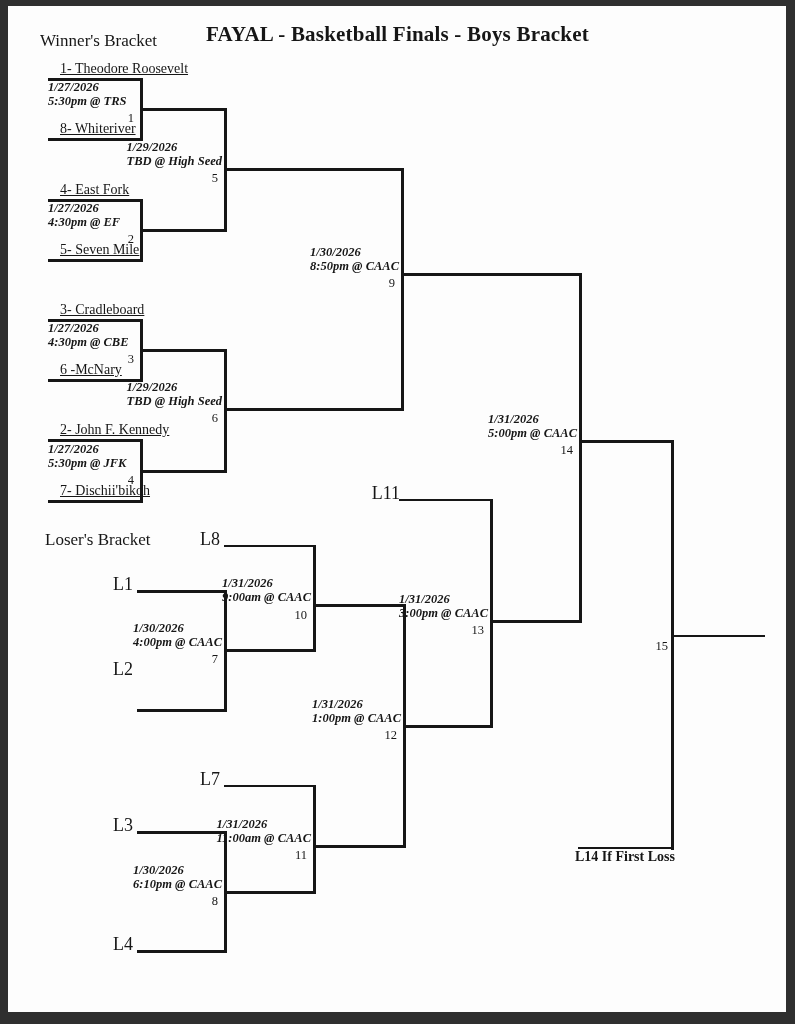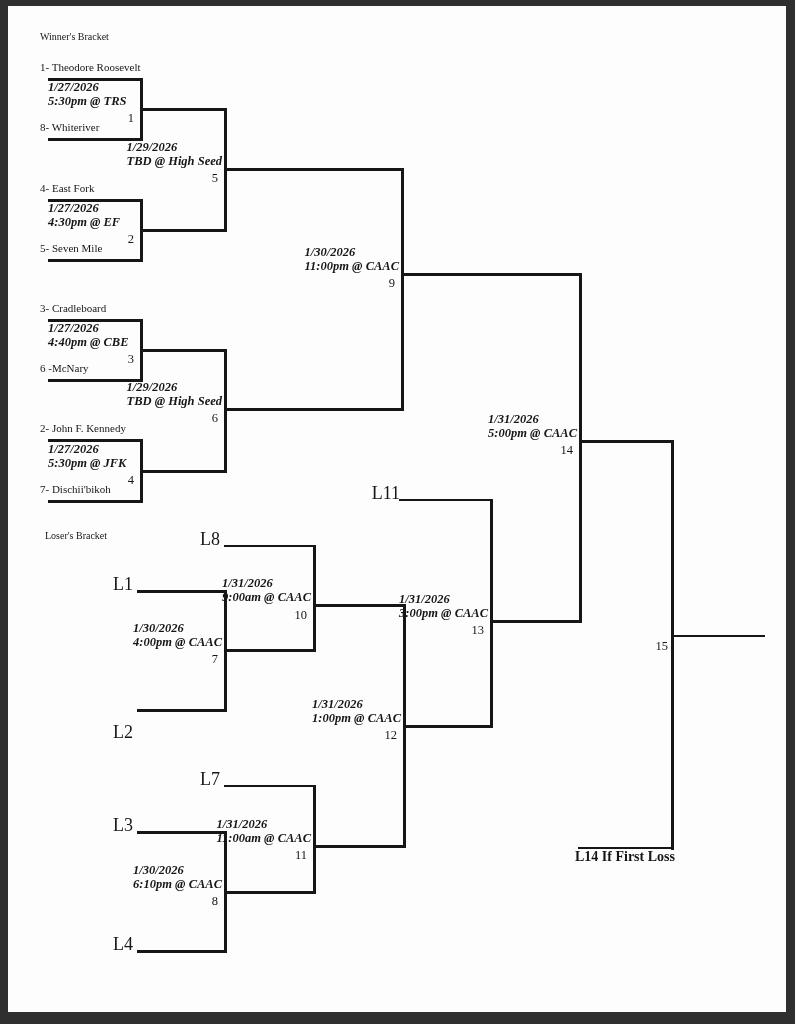--- a/index.html
+++ b/index.html
@@ -8,7 +8,7 @@
   .page{position:absolute;left:8px;top:6px;width:778px;height:1006px;background:#fdfdfd;}
   .title{position:absolute;left:0;top:22px;width:795px;text-align:center;
          font-size:21px;font-weight:bold;letter-spacing:.2px;}
-  .seclabel{position:absolute;font-size:10px;}
+  .seclabel{position:absolute;font-size:17px;}
   .hl{position:absolute;height:3px;background:#161616;}
   .hl.t2{height:2px;}
   .vl{position:absolute;width:3px;background:#161616;}

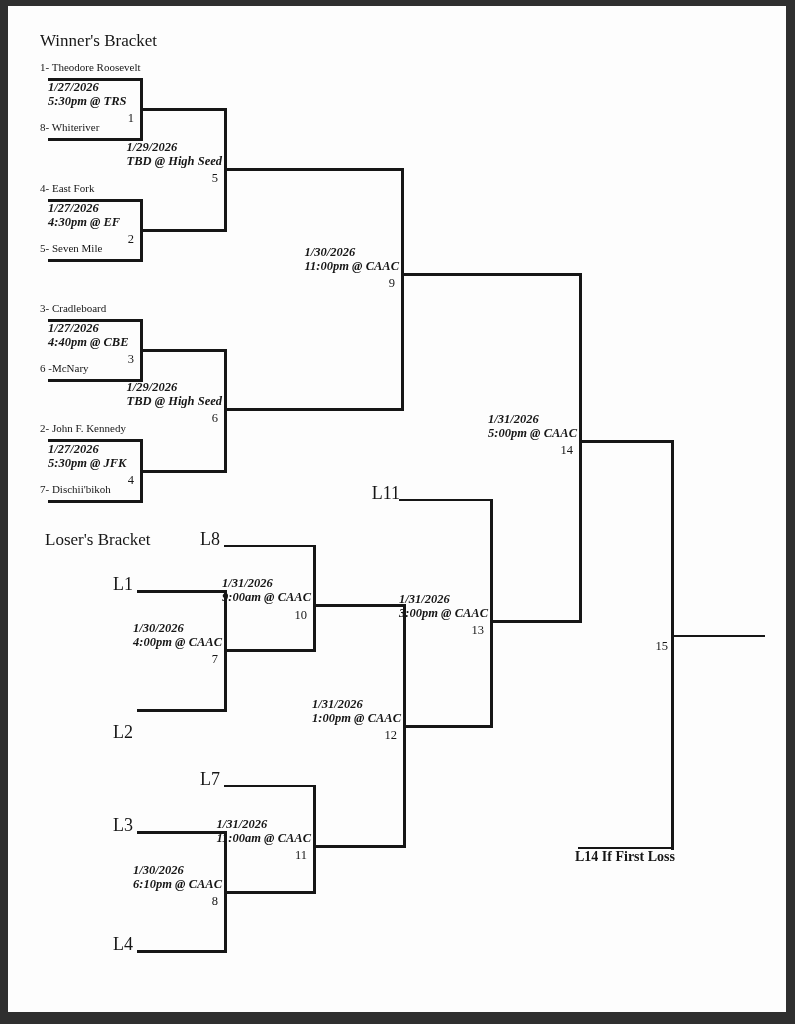--- a/index.html
+++ b/index.html
@@ -28,6 +28,7 @@
 <div class="screen">
   <div class="page"></div>
 
+  <div class="title">FAYAL - Basketball Finals - Boys Bracket</div>
   <div class="seclabel" style="left:40px;top:31px">Winner's Bracket</div>
   <div class="seclabel" style="left:45px;top:530px">Loser's Bracket</div>
 

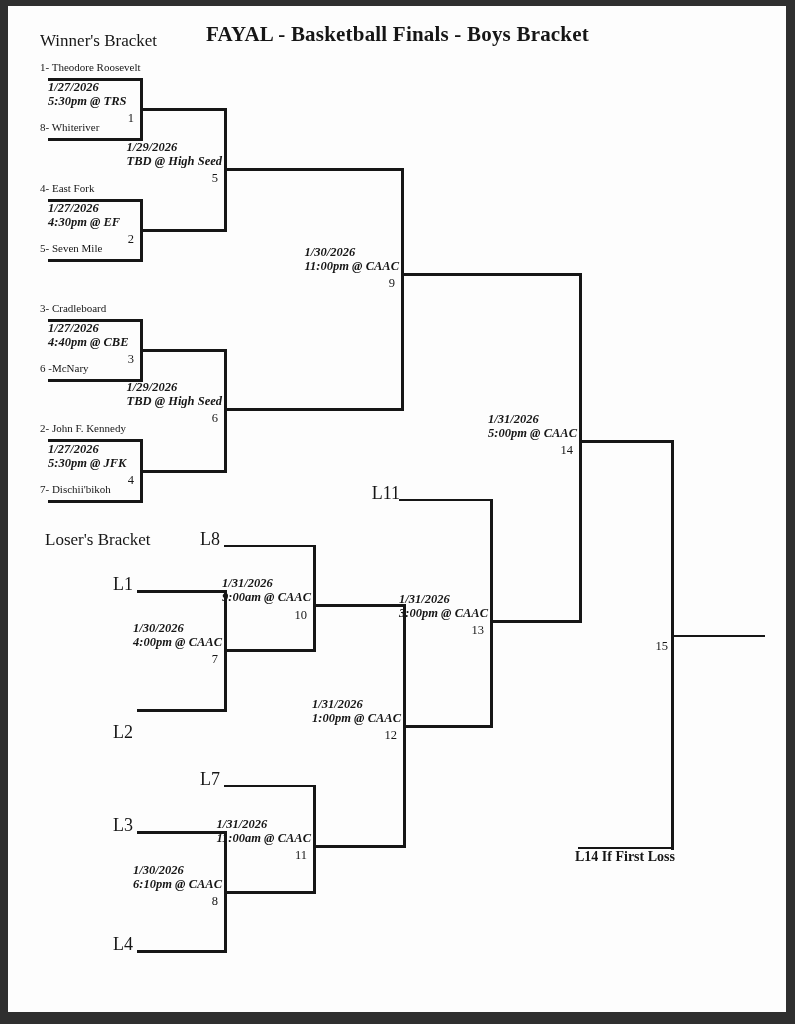--- a/index.html
+++ b/index.html
@@ -12,7 +12,7 @@
   .hl{position:absolute;height:3px;background:#161616;}
   .hl.t2{height:2px;}
   .vl{position:absolute;width:3px;background:#161616;}
-  .team{position:absolute;left:40px;font-size:11px;white-space:nowrap;}
+  .team{position:absolute;left:60px;font-size:14px;white-space:nowrap;text-decoration:underline;}
   .ginfo{position:absolute;font-size:12.5px;font-weight:bold;font-style:italic;
          line-height:14px;white-space:nowrap;}
   .ginfo .gdate,.ginfo .gtime{}

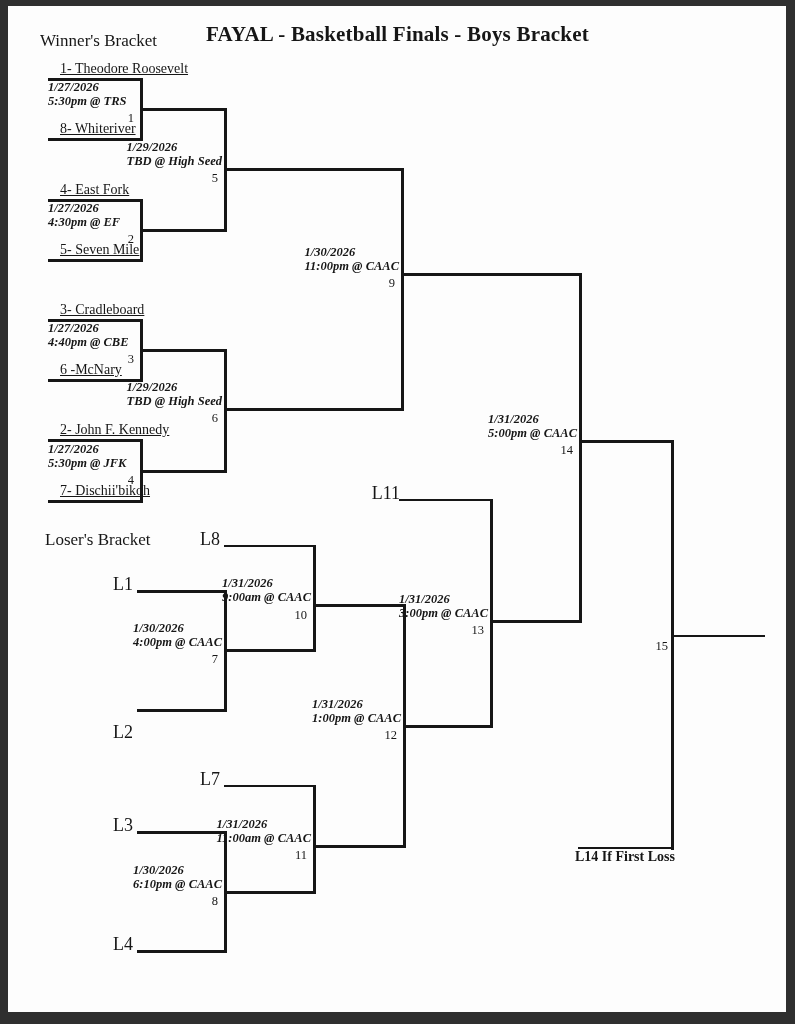--- a/index.html
+++ b/index.html
@@ -161,7 +161,7 @@
 
   <div class="ginfo" style="right:396px;top:245px">
     <div class="gdate">1/30/2026</div>
-    <div class="gtime">11:00pm @ CAAC</div>
+    <div class="gtime">8:50pm @ CAAC</div>
   </div>
   <div class="gnum" style="right:400px;top:276px">9</div>
 

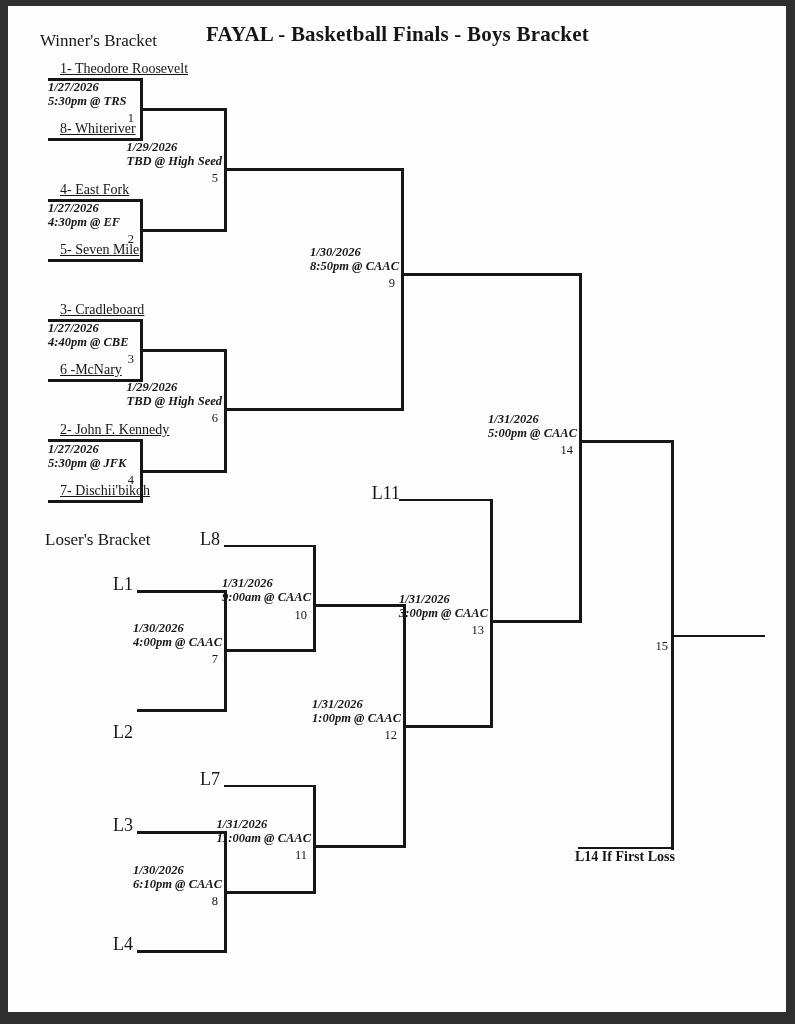--- a/index.html
+++ b/index.html
@@ -125,7 +125,7 @@
 
   <div class="ginfo la" style="left:48px;top:321px;width:89px">
     <div class="gdate">1/27/2026</div>
-    <div class="gtime">4:40pm @ CBE</div>
+    <div class="gtime">4:30pm @ CBE</div>
   </div>
   <div class="gnum" style="right:661px;top:352px">3</div>
 

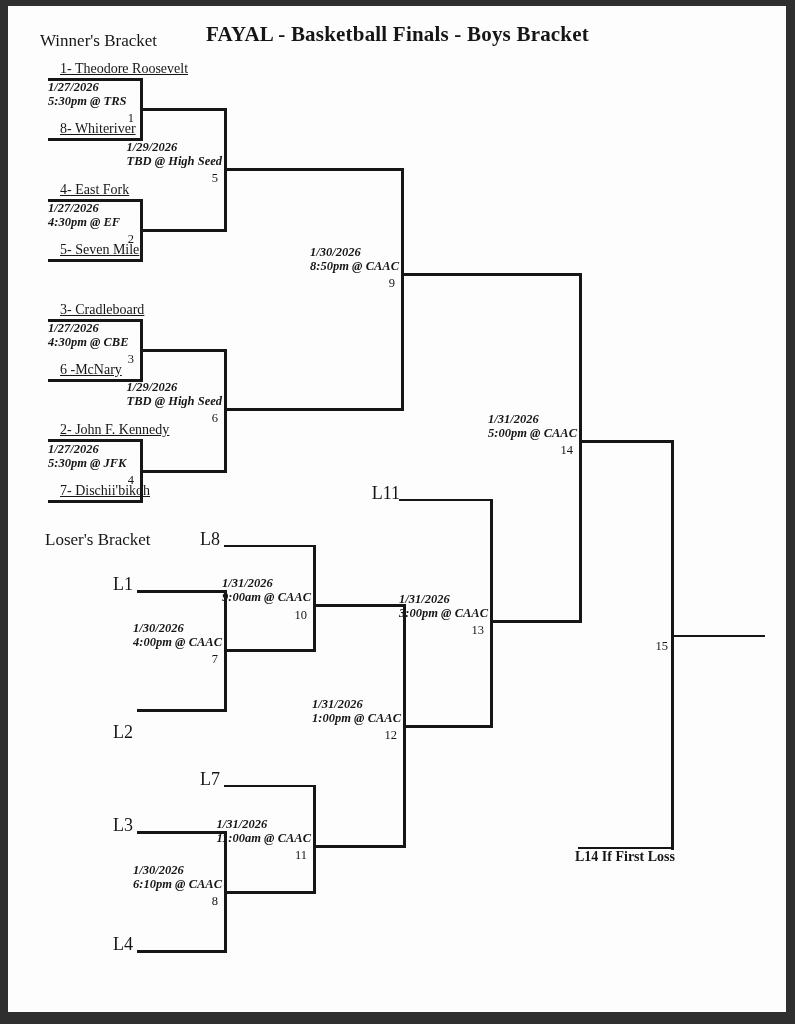--- a/index.html
+++ b/index.html
@@ -103,7 +103,7 @@
   <div class="team" style="top:483px">7- Dischii'bikoh</div>
 
   <div class="flabel" style="right:662px;top:574px">L1</div>
-  <div class="flabel" style="right:662px;top:722px">L2</div>
+  <div class="flabel" style="right:662px;top:659px">L2</div>
   <div class="flabel" style="right:662px;top:815px">L3</div>
   <div class="flabel" style="right:662px;top:934px">L4</div>
   <div class="flabel" style="right:575px;top:529px">L8</div>

